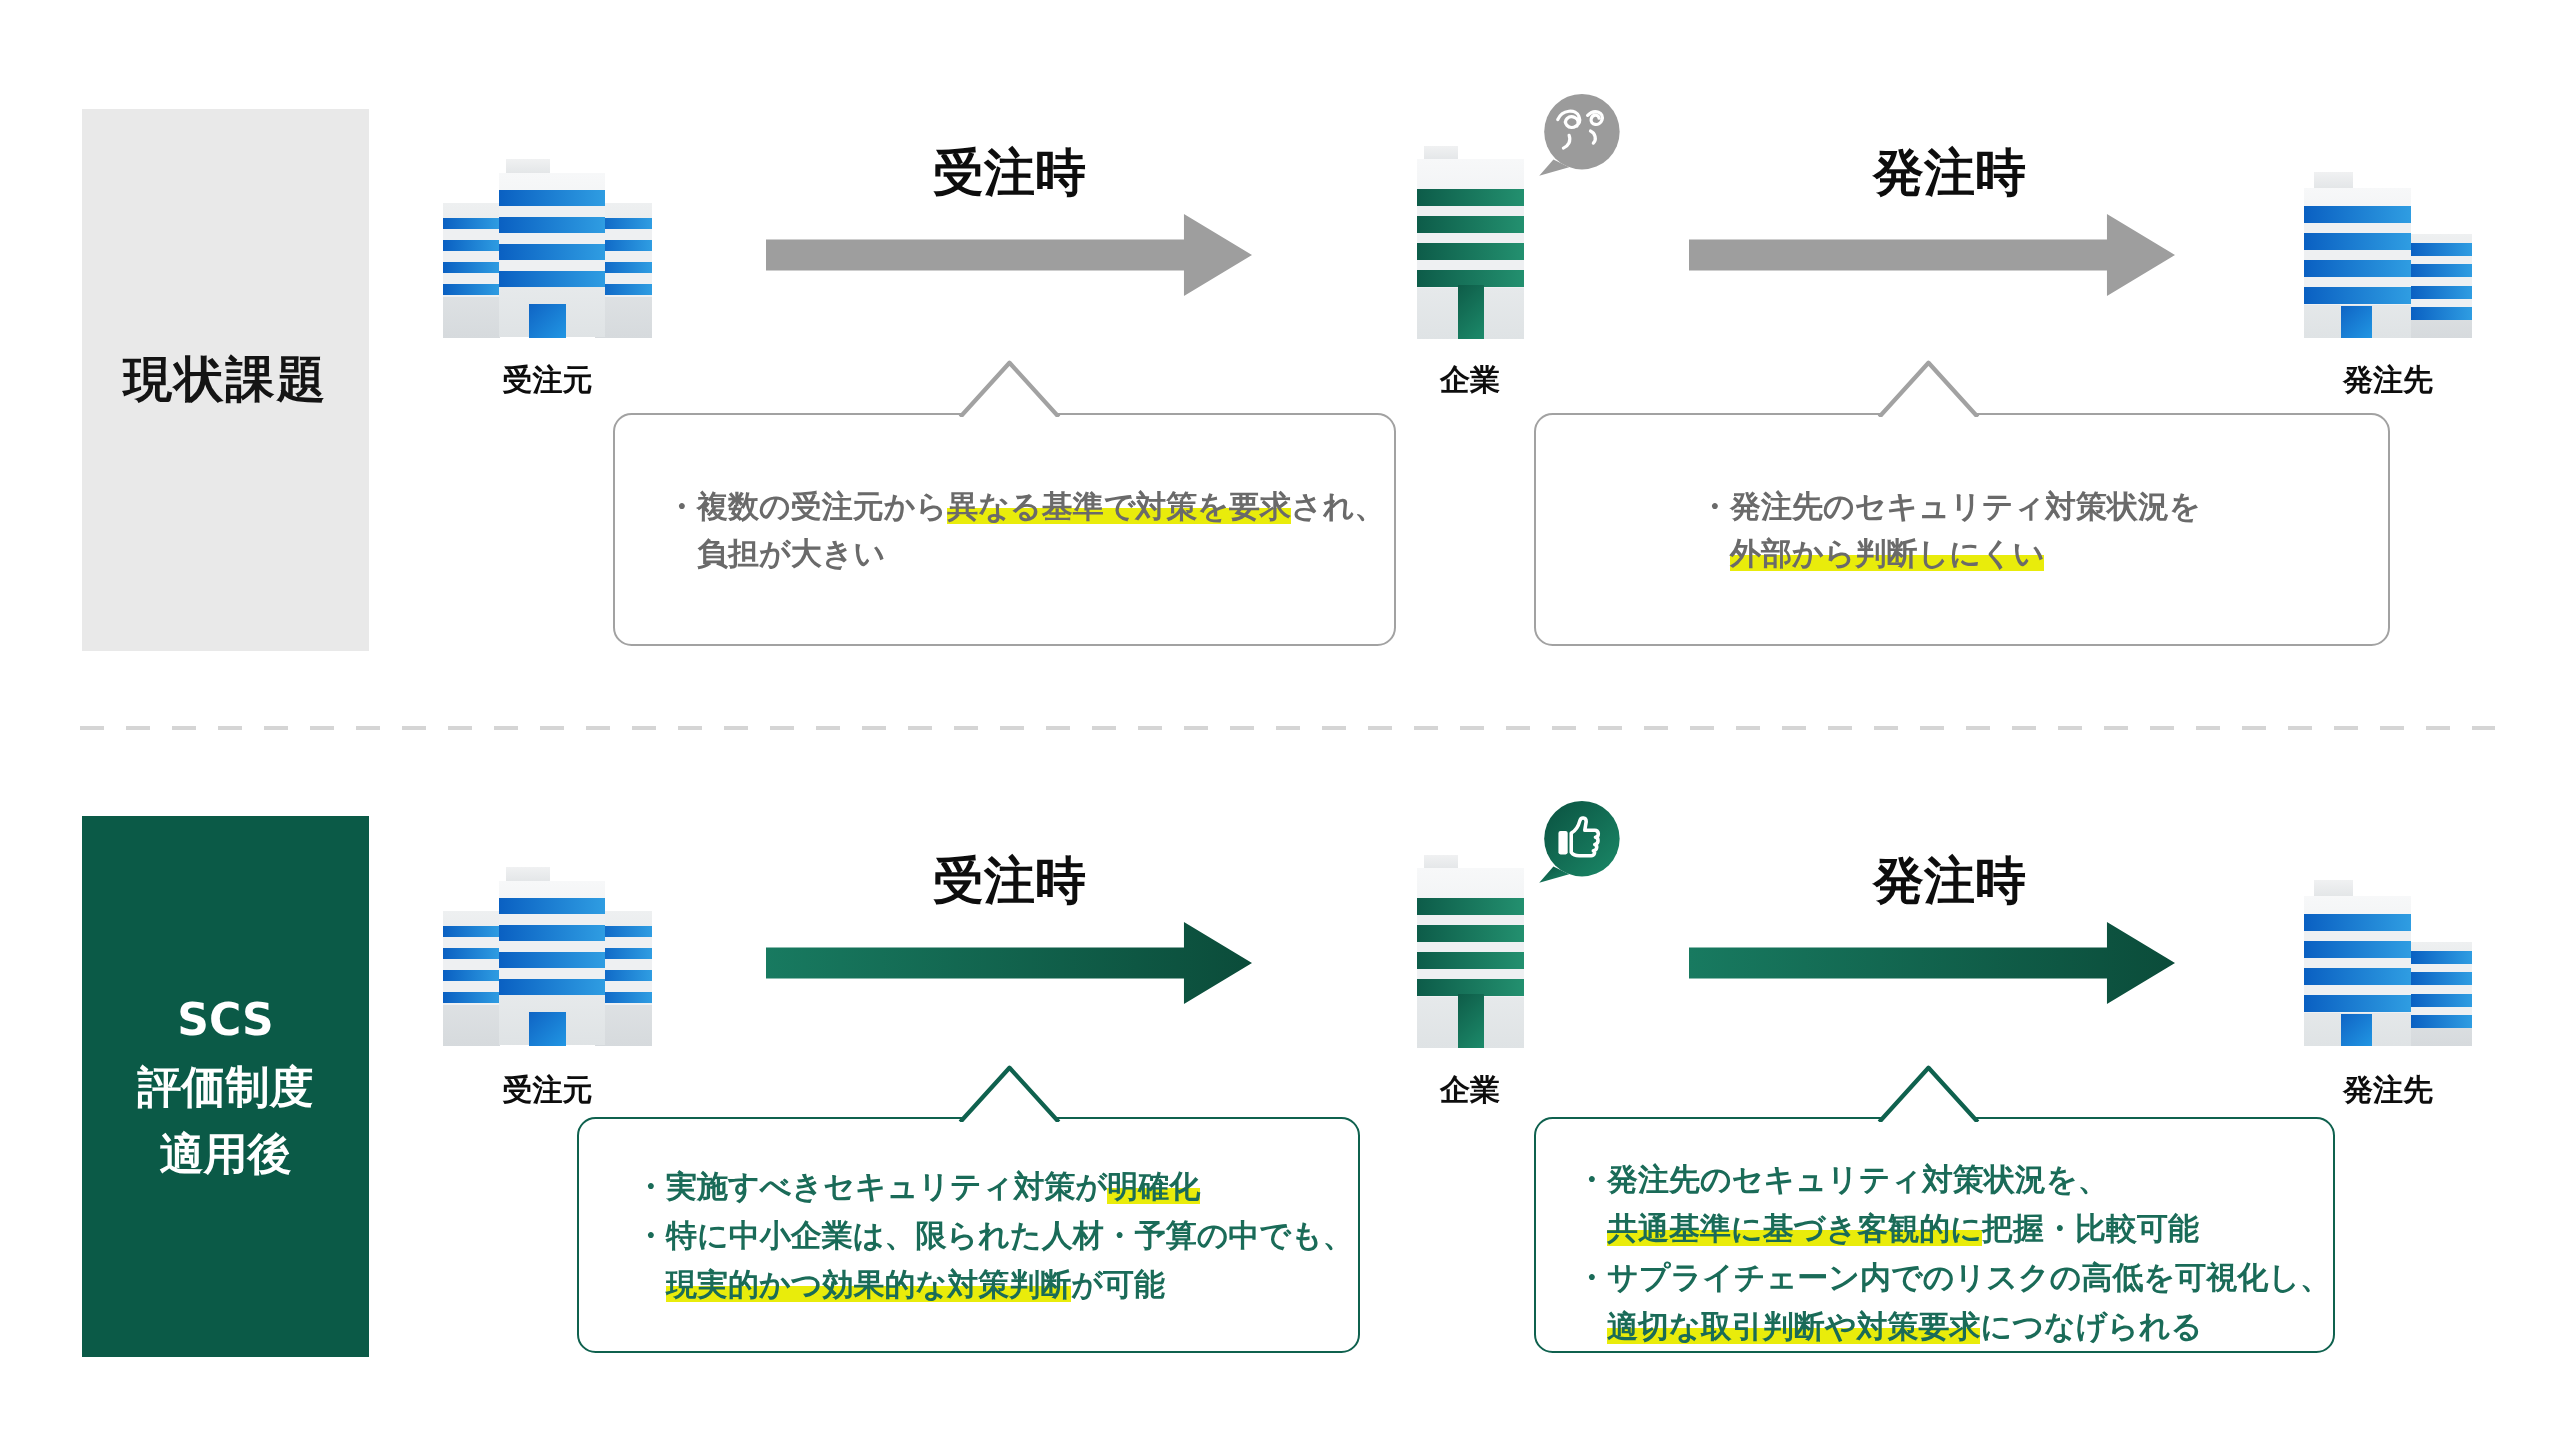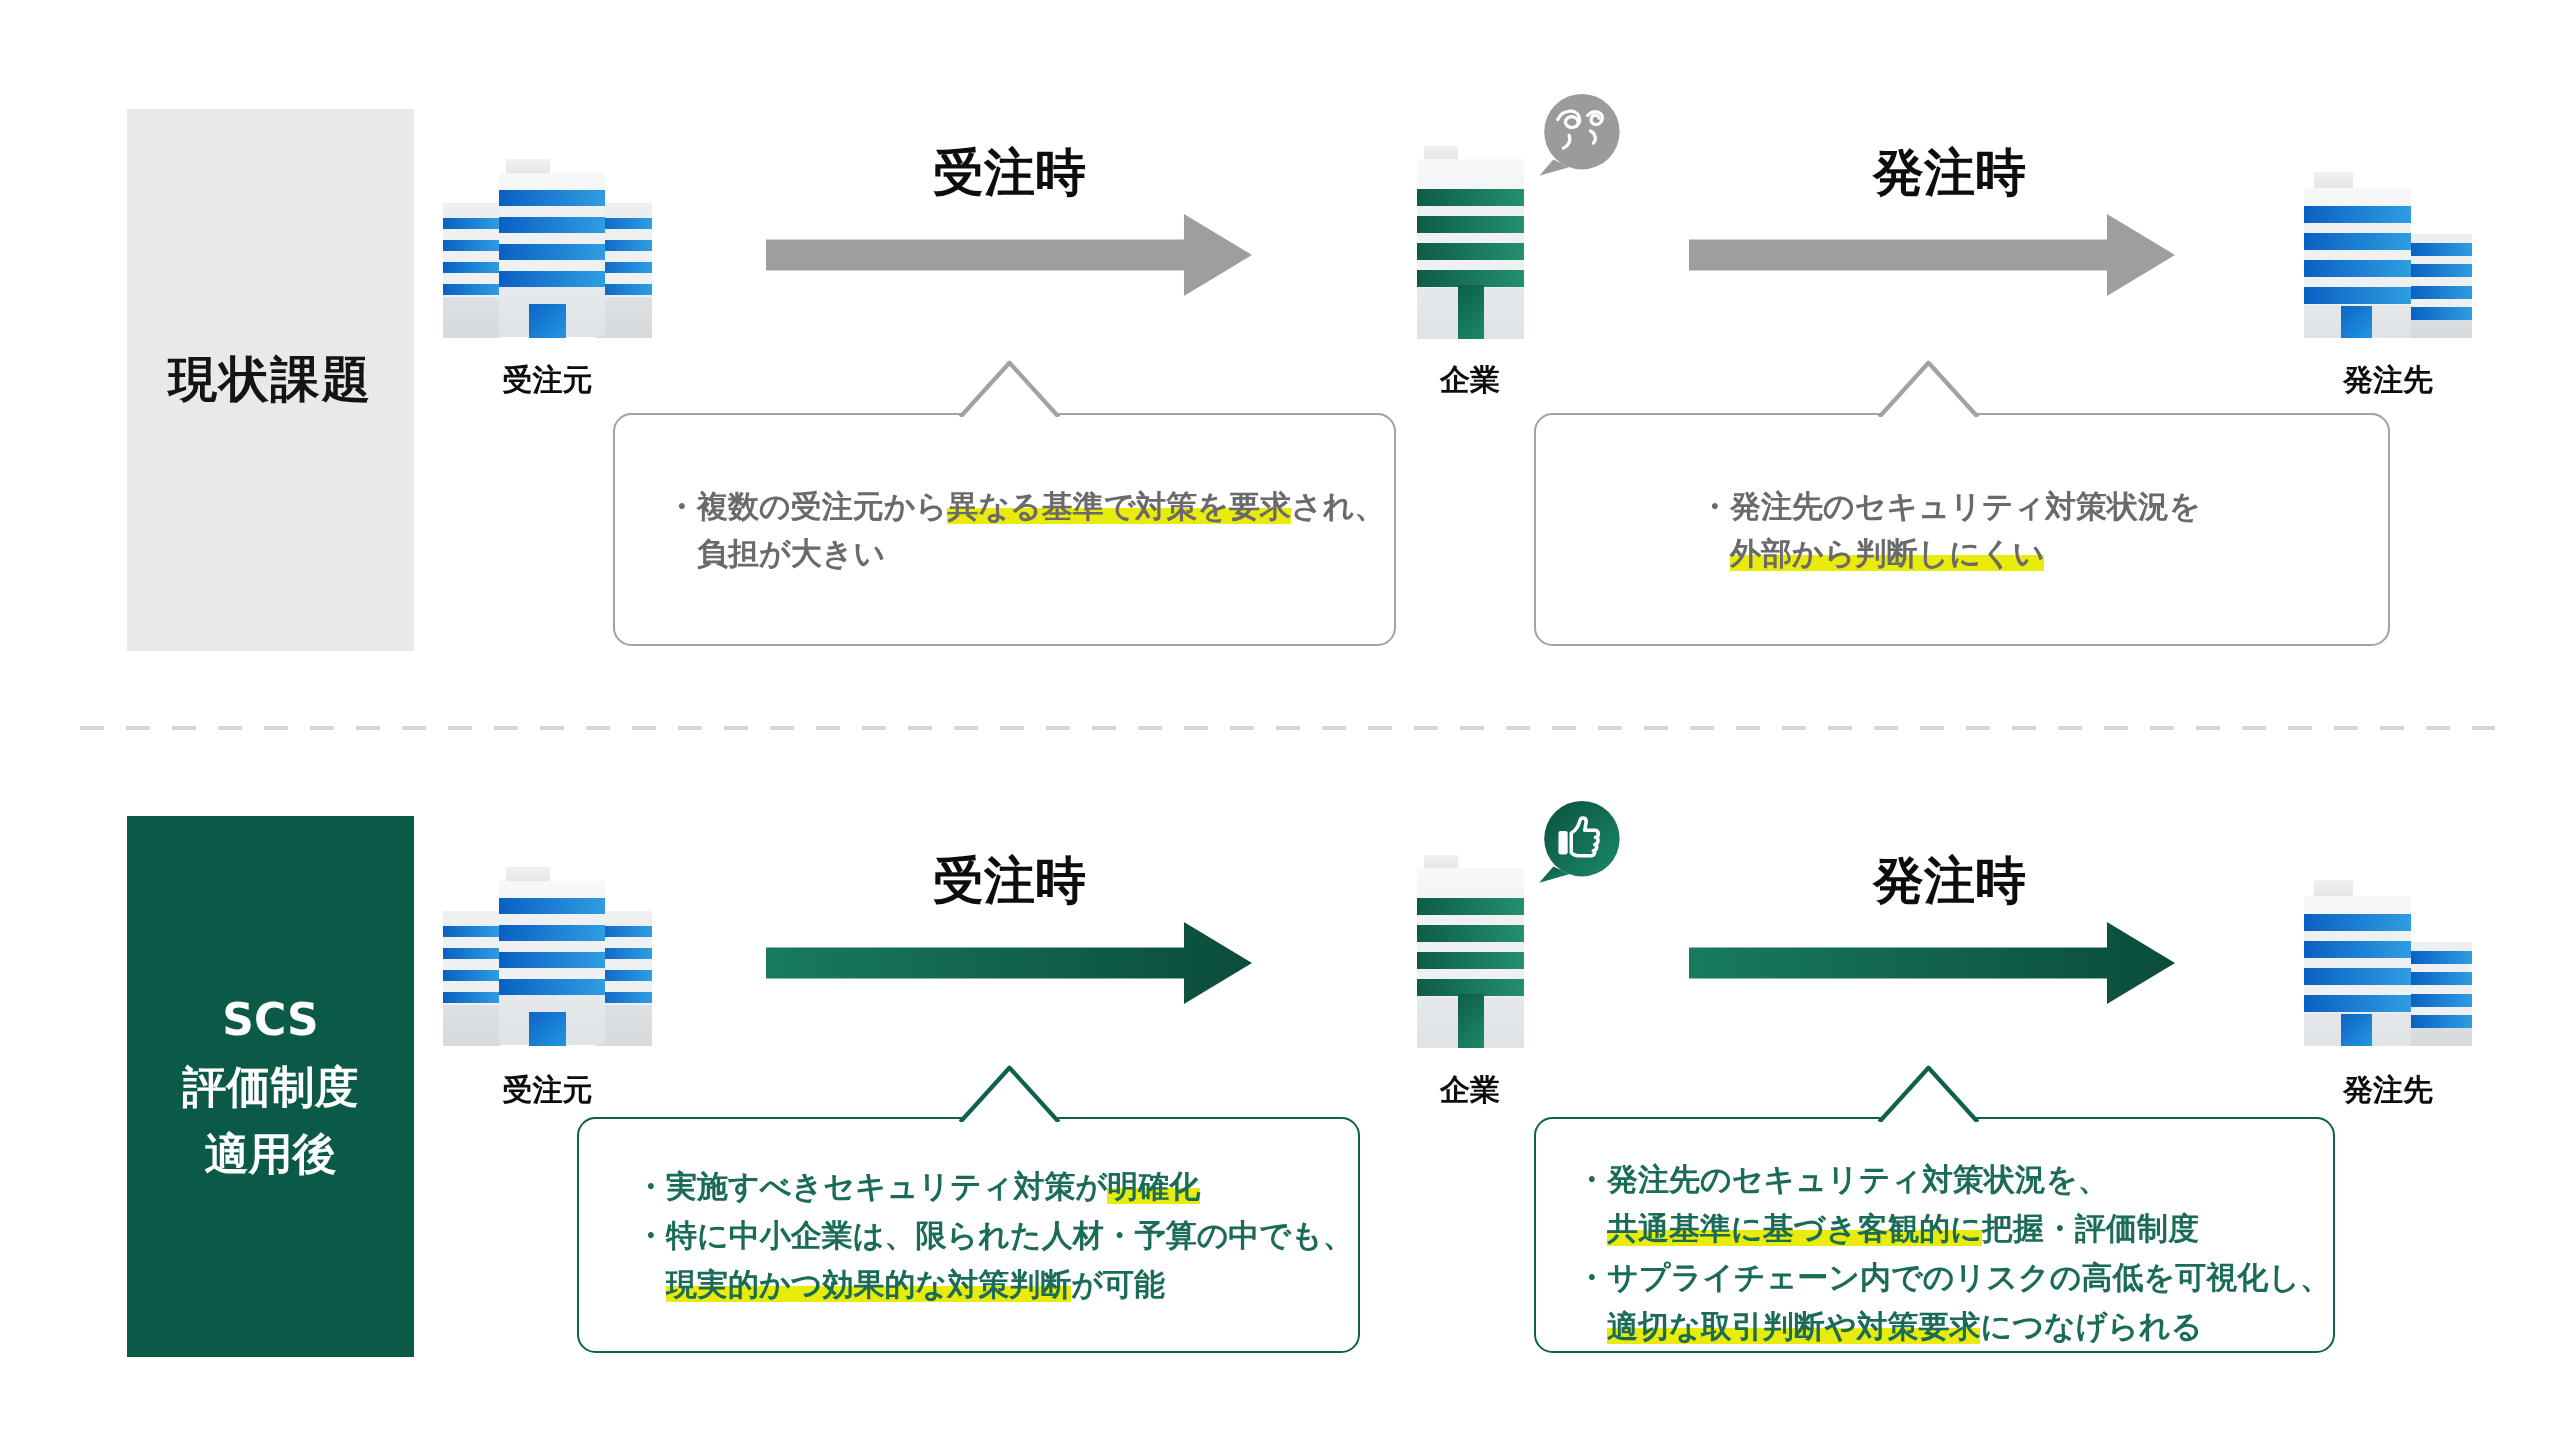--- a/index.html
+++ b/index.html
@@ -16,7 +16,7 @@
           font-family:"DejaVu Sans","Liberation Sans",sans-serif;}
 
   
-  .panel{position:absolute;display:flex;align-items:center;justify-content:center;text-align:center;margin-left:45px;}
+  .panel{position:absolute;display:flex;align-items:center;justify-content:center;text-align:center;}
   .panel.gray{left:82px;top:109px;width:287px;height:542px;background:var(--panel-gray);
               color:var(--text-dark);font-size:49px;font-weight:800;letter-spacing:2.1px;}
   .panel.green{left:82px;top:816px;width:287px;height:541px;background:var(--panel-green);

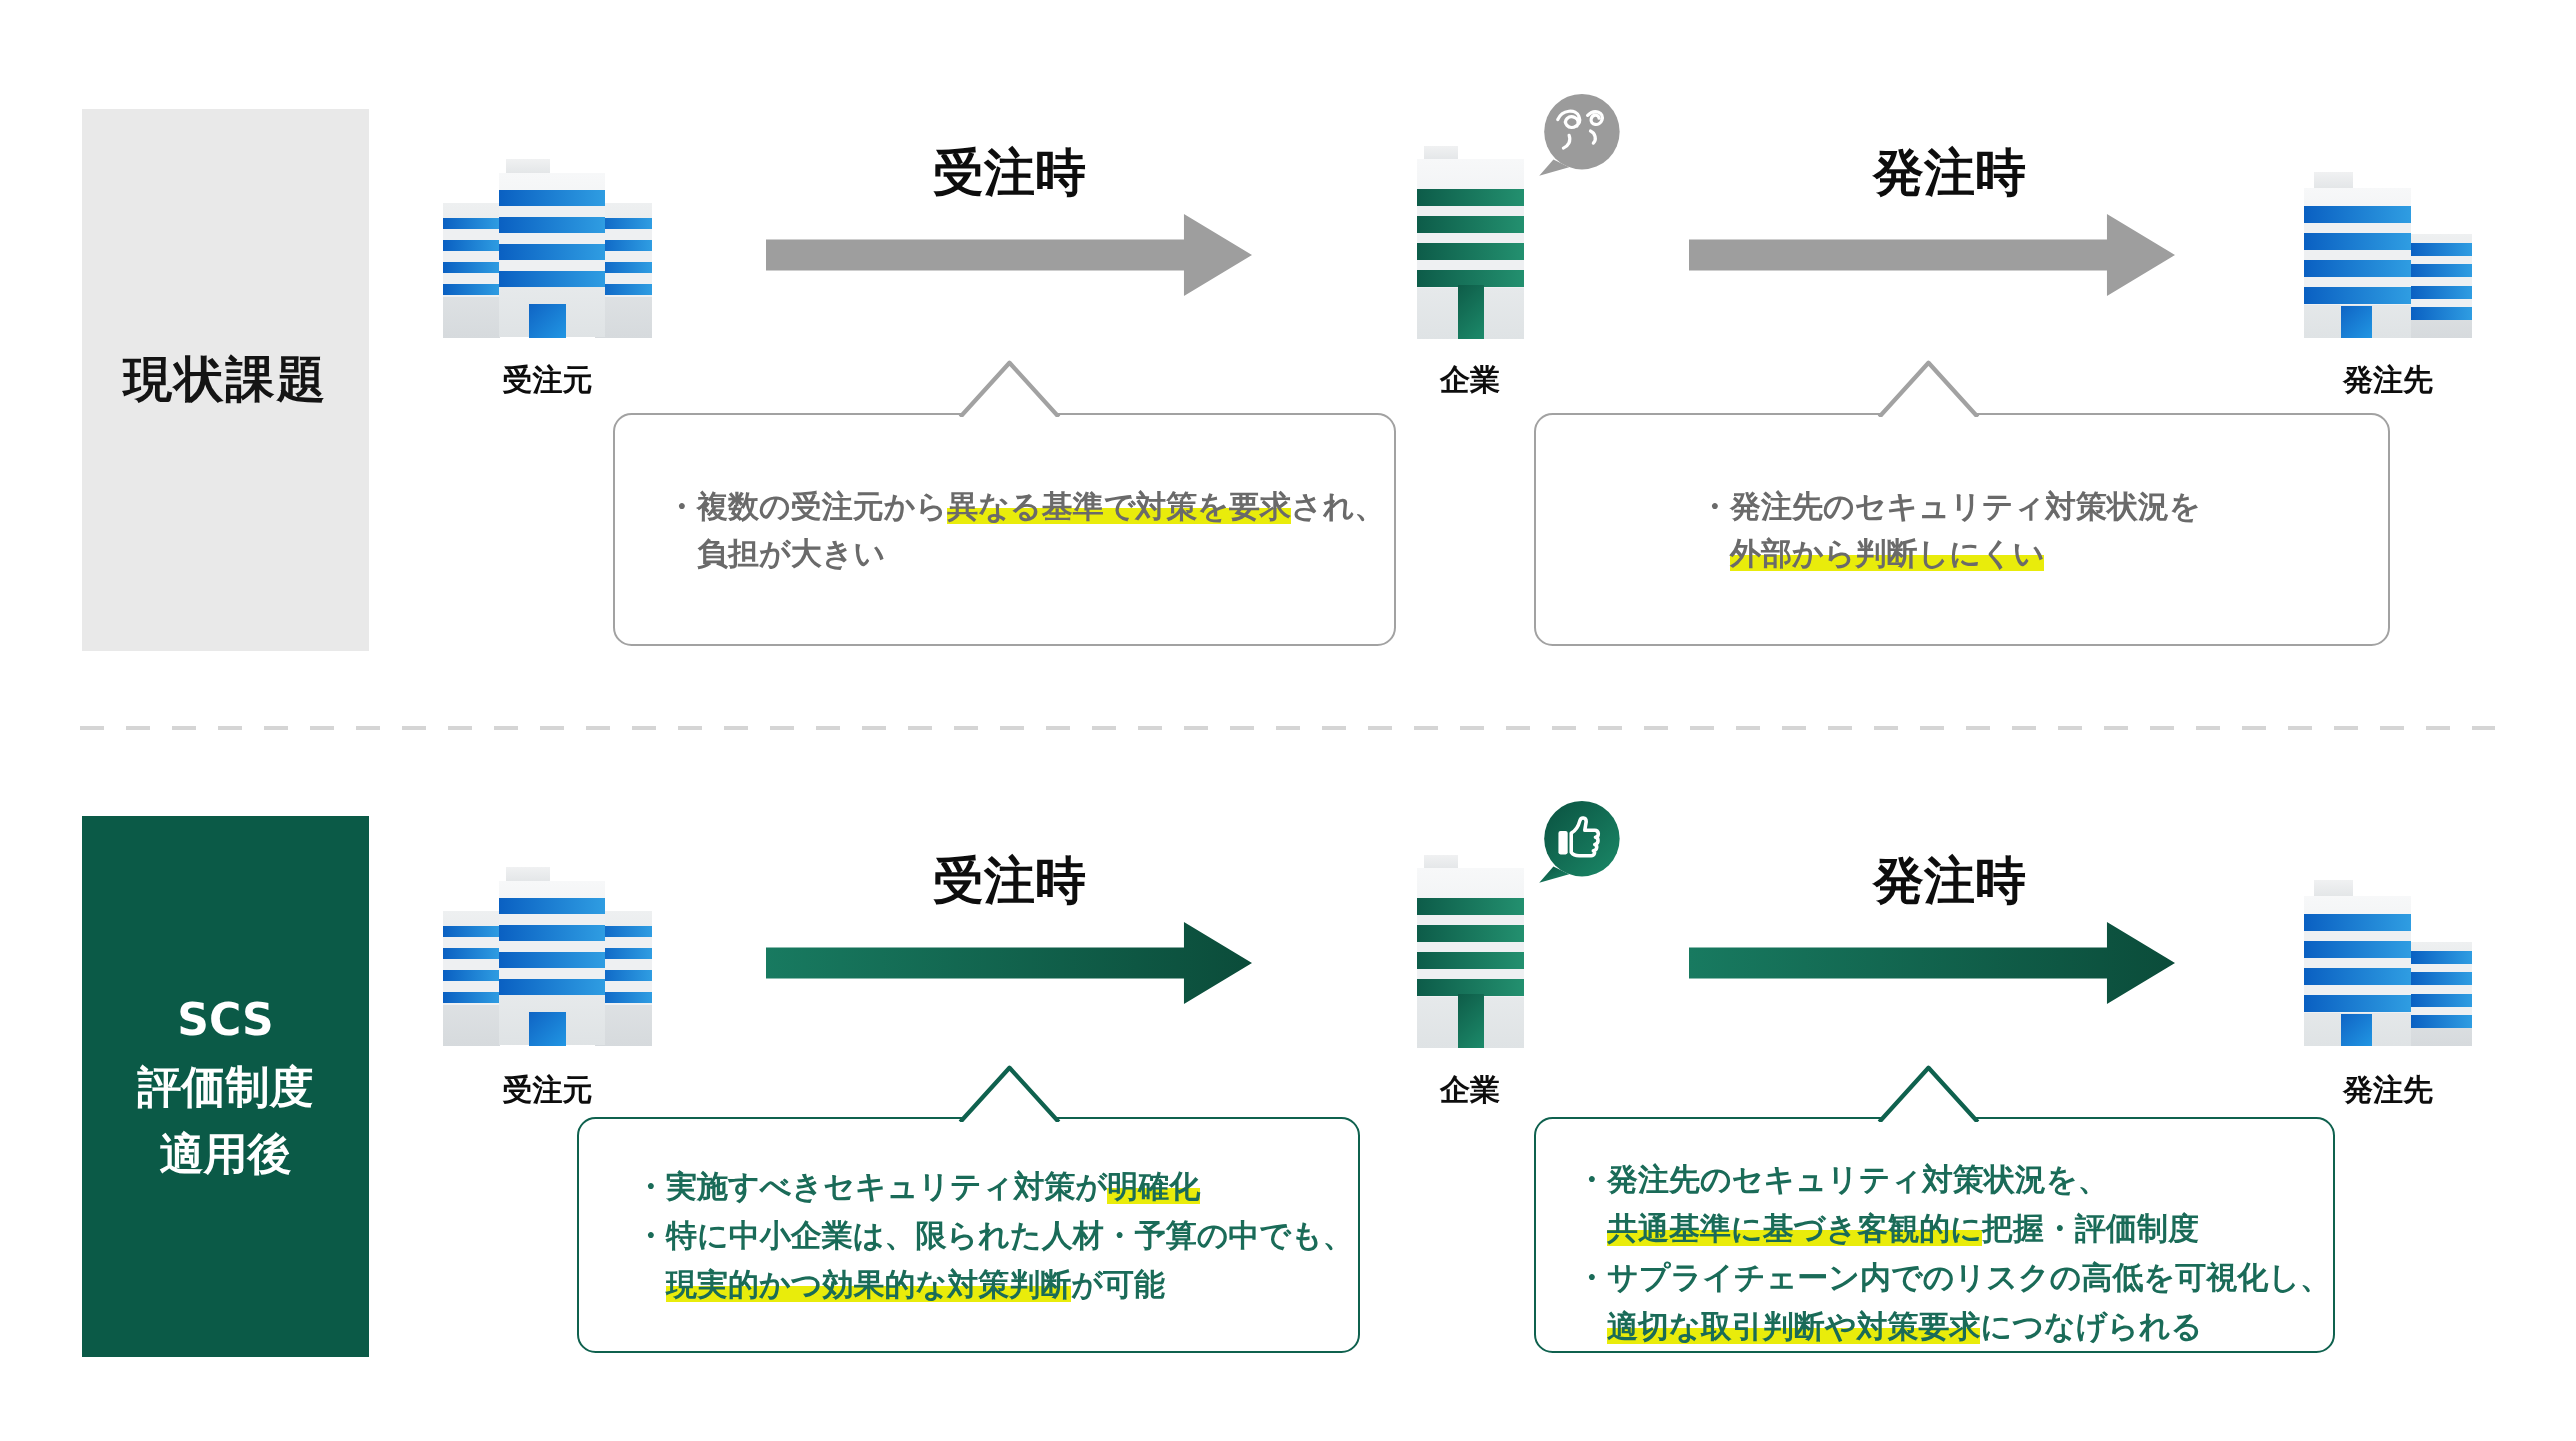--- a/index.html
+++ b/index.html
@@ -214,7 +214,7 @@
   <div class="callout greenb" style="left:1534px;top:1117px;width:801px;height:236px;">
     <div class="co-text green" style="padding-left:40px;justify-content:flex-end;">
         <div class="cl-line"><span class="bullet">・</span><span>発注先のセキュリティ対策状況を、</span></div>
-        <div class="cl-line"><span class="bullet"></span><span class="hl">共通基準に基づき客観的に</span><span>把握・評価制度</span></div>
+        <div class="cl-line"><span class="bullet"></span><span class="hl">共通基準に基づき客観的に</span><span>把握・比較可能</span></div>
         <div class="cl-line"><span class="bullet">・</span><span>サプライチェーン内でのリスクの高低を可視化し、</span></div>
         <div class="cl-line"><span class="bullet"></span><span class="hl">適切な取引判断や対策要求</span><span>につなげられる</span></div>
       </div>

